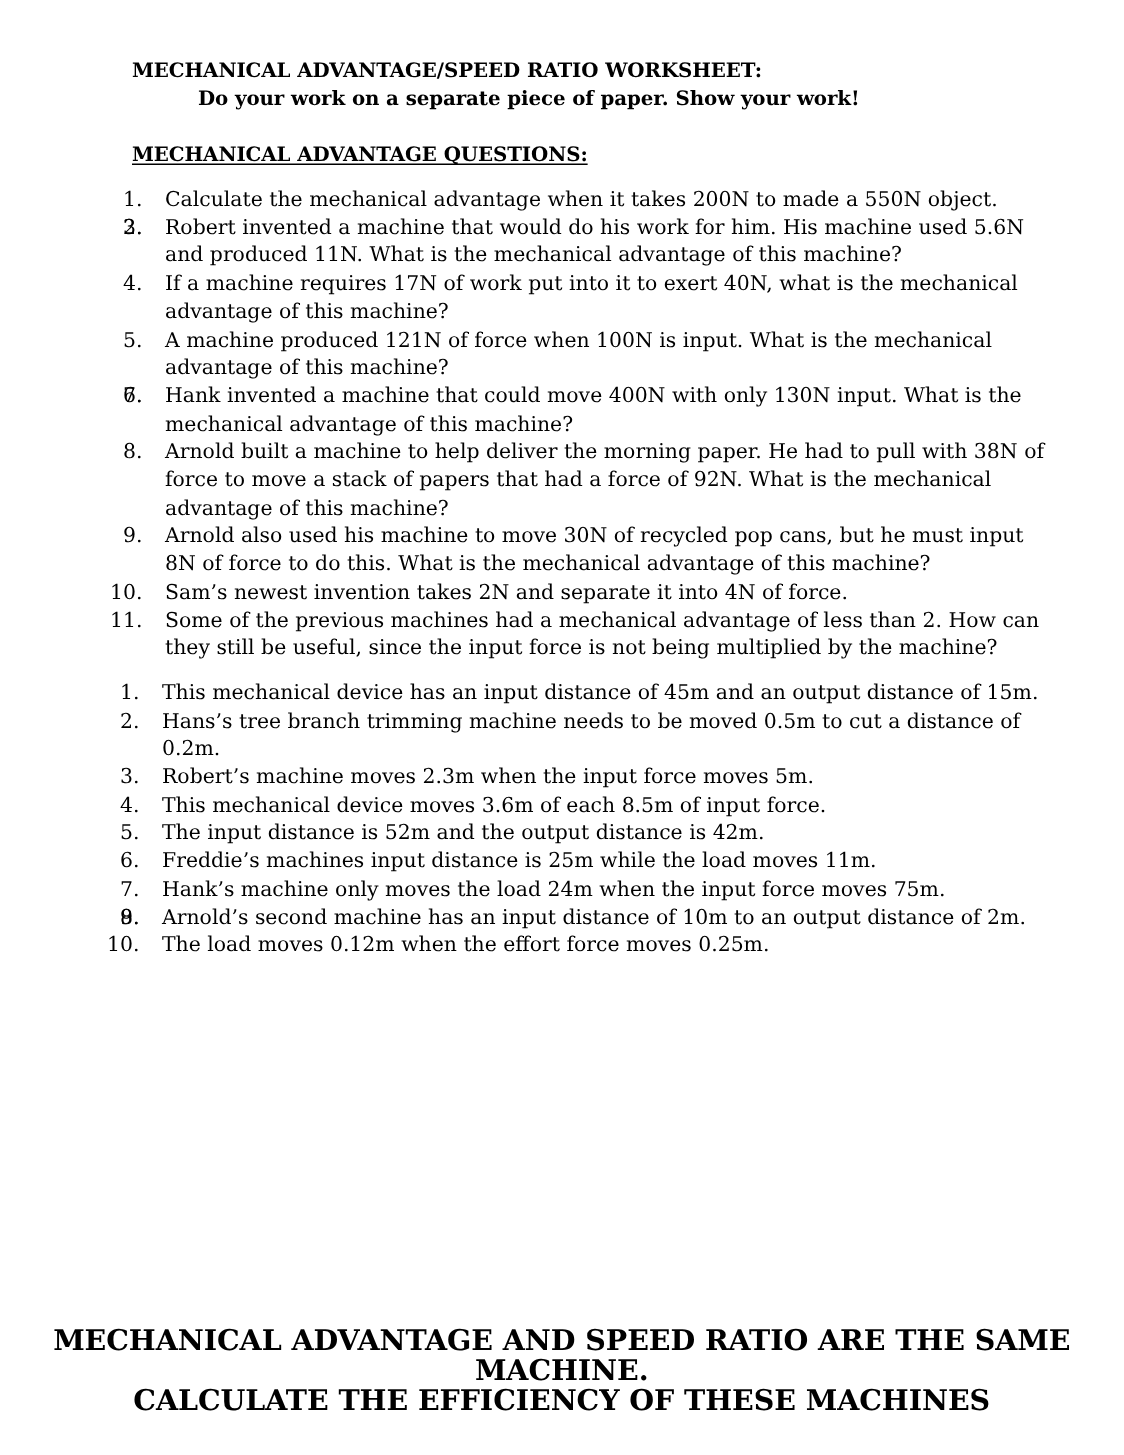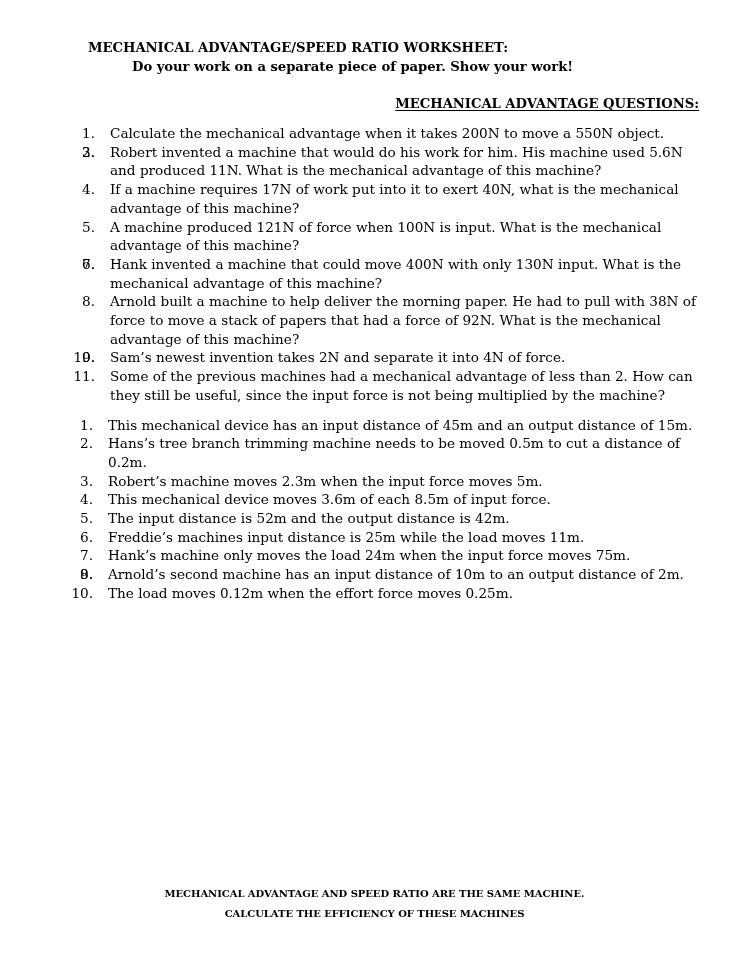--- a/index.html
+++ b/index.html
@@ -43,7 +43,6 @@
     line-height: 19px;
     margin: 18px 0 0 38px;
     letter-spacing: -0.05px;
-    text-align: right;
   }
   .section-heading .u {
     text-decoration: underline;

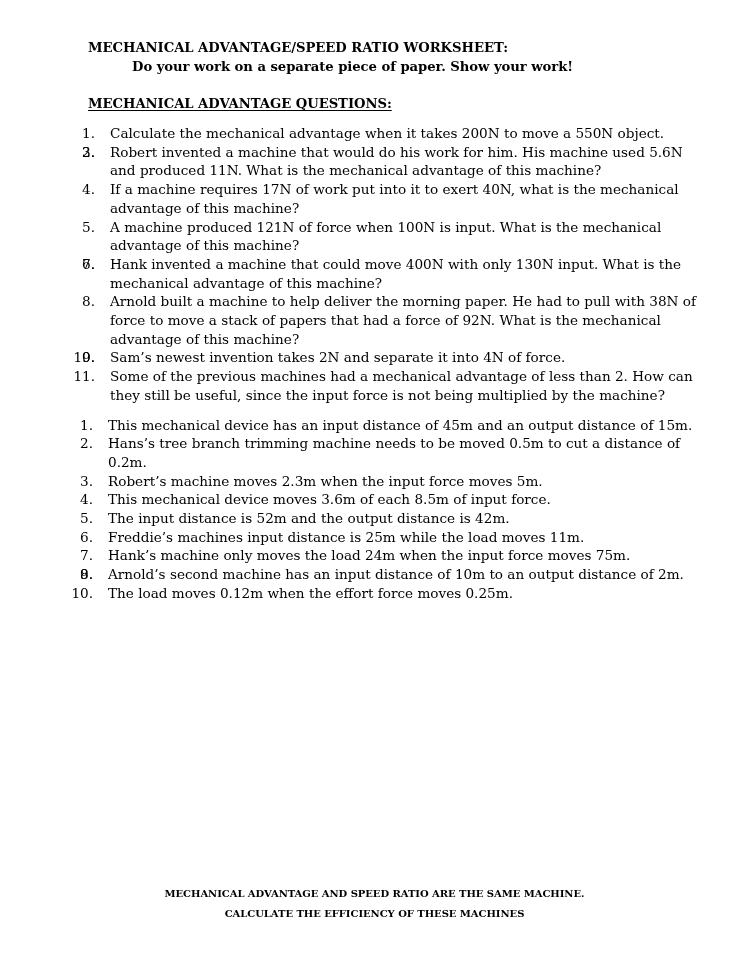--- a/index.html
+++ b/index.html
@@ -113,7 +113,7 @@
   </div>
 
   <ol class="qlist">
-    <li><span class="num">1.</span><span>Calculate the mechanical advantage when it takes 200N to move a 550N object.</span></li>
+    <li><span class="num">1.</span><span>Calculate the mechanical advantage when it takes 200N to made a 550N object.</span></li>
     <li><span class="num">2.</span></li>
     <li><span class="num">3.</span><span>Robert invented a machine that would do his work for him.  His machine used 5.6N and produced 11N.  What is the mechanical advantage of this machine?</span></li>
     <li><span class="num">4.</span><span>If a machine requires 17N of work put into it to exert 40N, what is the mechanical advantage of this machine?</span></li>

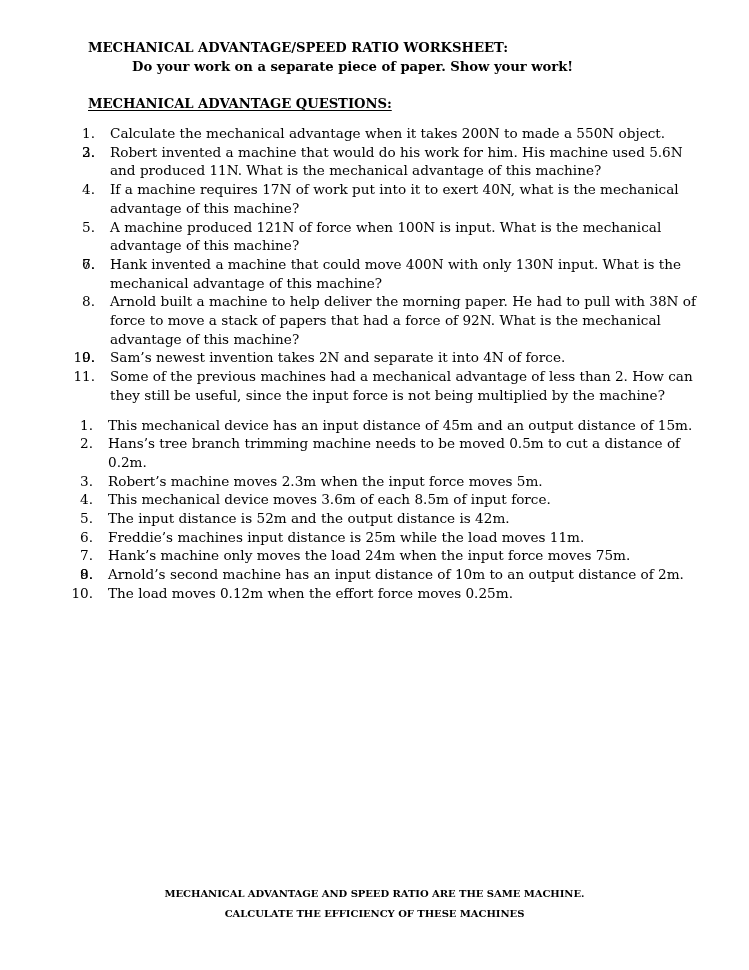--- a/index.html
+++ b/index.html
@@ -121,7 +121,7 @@
     <li><span class="num">6.</span></li>
     <li><span class="num">7.</span><span>Hank invented a machine that could move 400N with only 130N input.  What is the mechanical advantage of this machine?</span></li>
     <li><span class="num">8.</span><span>Arnold built a machine to help deliver the morning paper.  He had to pull with 38N of force to move a stack of papers that had a force of 92N.  What is the mechanical advantage of this machine?</span></li>
-    <li><span class="num">9.</span></li>
+    <li><span class="num">9.</span><span>Arnold also used his machine to move 30N of recycled pop cans, but he must input 8N of force to do this.  What is the mechanical advantage of this machine?</span></li>
     <li><span class="num">10.</span><span>Sam’s newest invention takes 2N and separate it into 4N of force.</span></li>
     <li><span class="num">11.</span><span>Some of the previous machines had a mechanical advantage of less than 2.  How can they still be useful, since the input force is not being multiplied by the machine?</span></li>
   </ol>

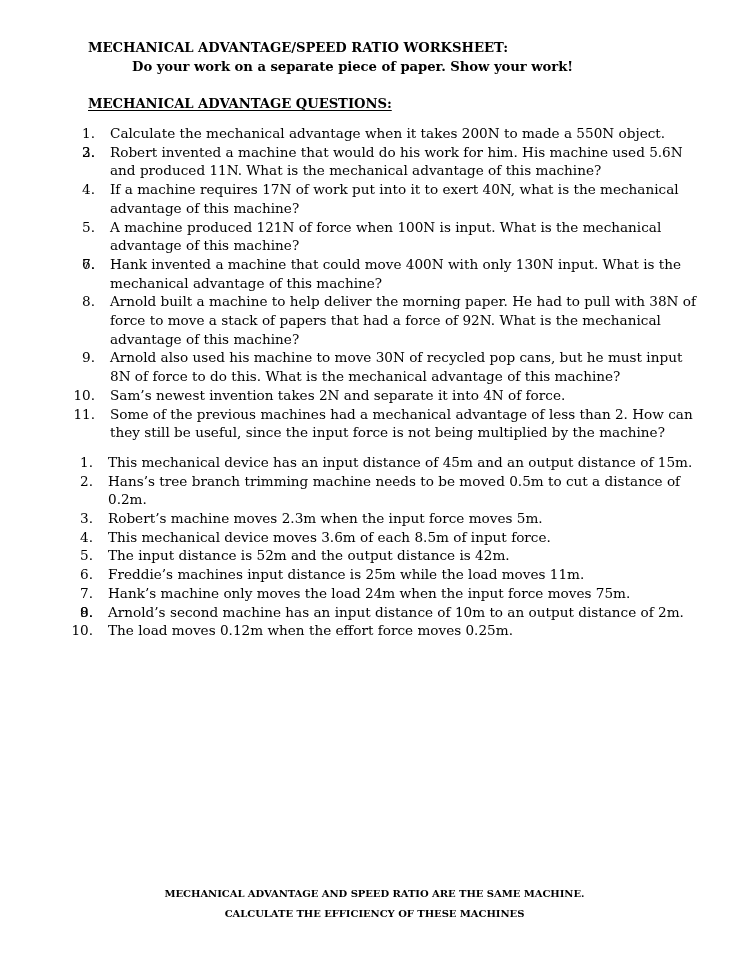--- a/index.html
+++ b/index.html
@@ -93,7 +93,7 @@
   }
   .footer-line {
     font-weight: bold;
-    font-size: 10px;
+    font-size: 19px;
     line-height: 20px;
     letter-spacing: -0.05px;
   }

